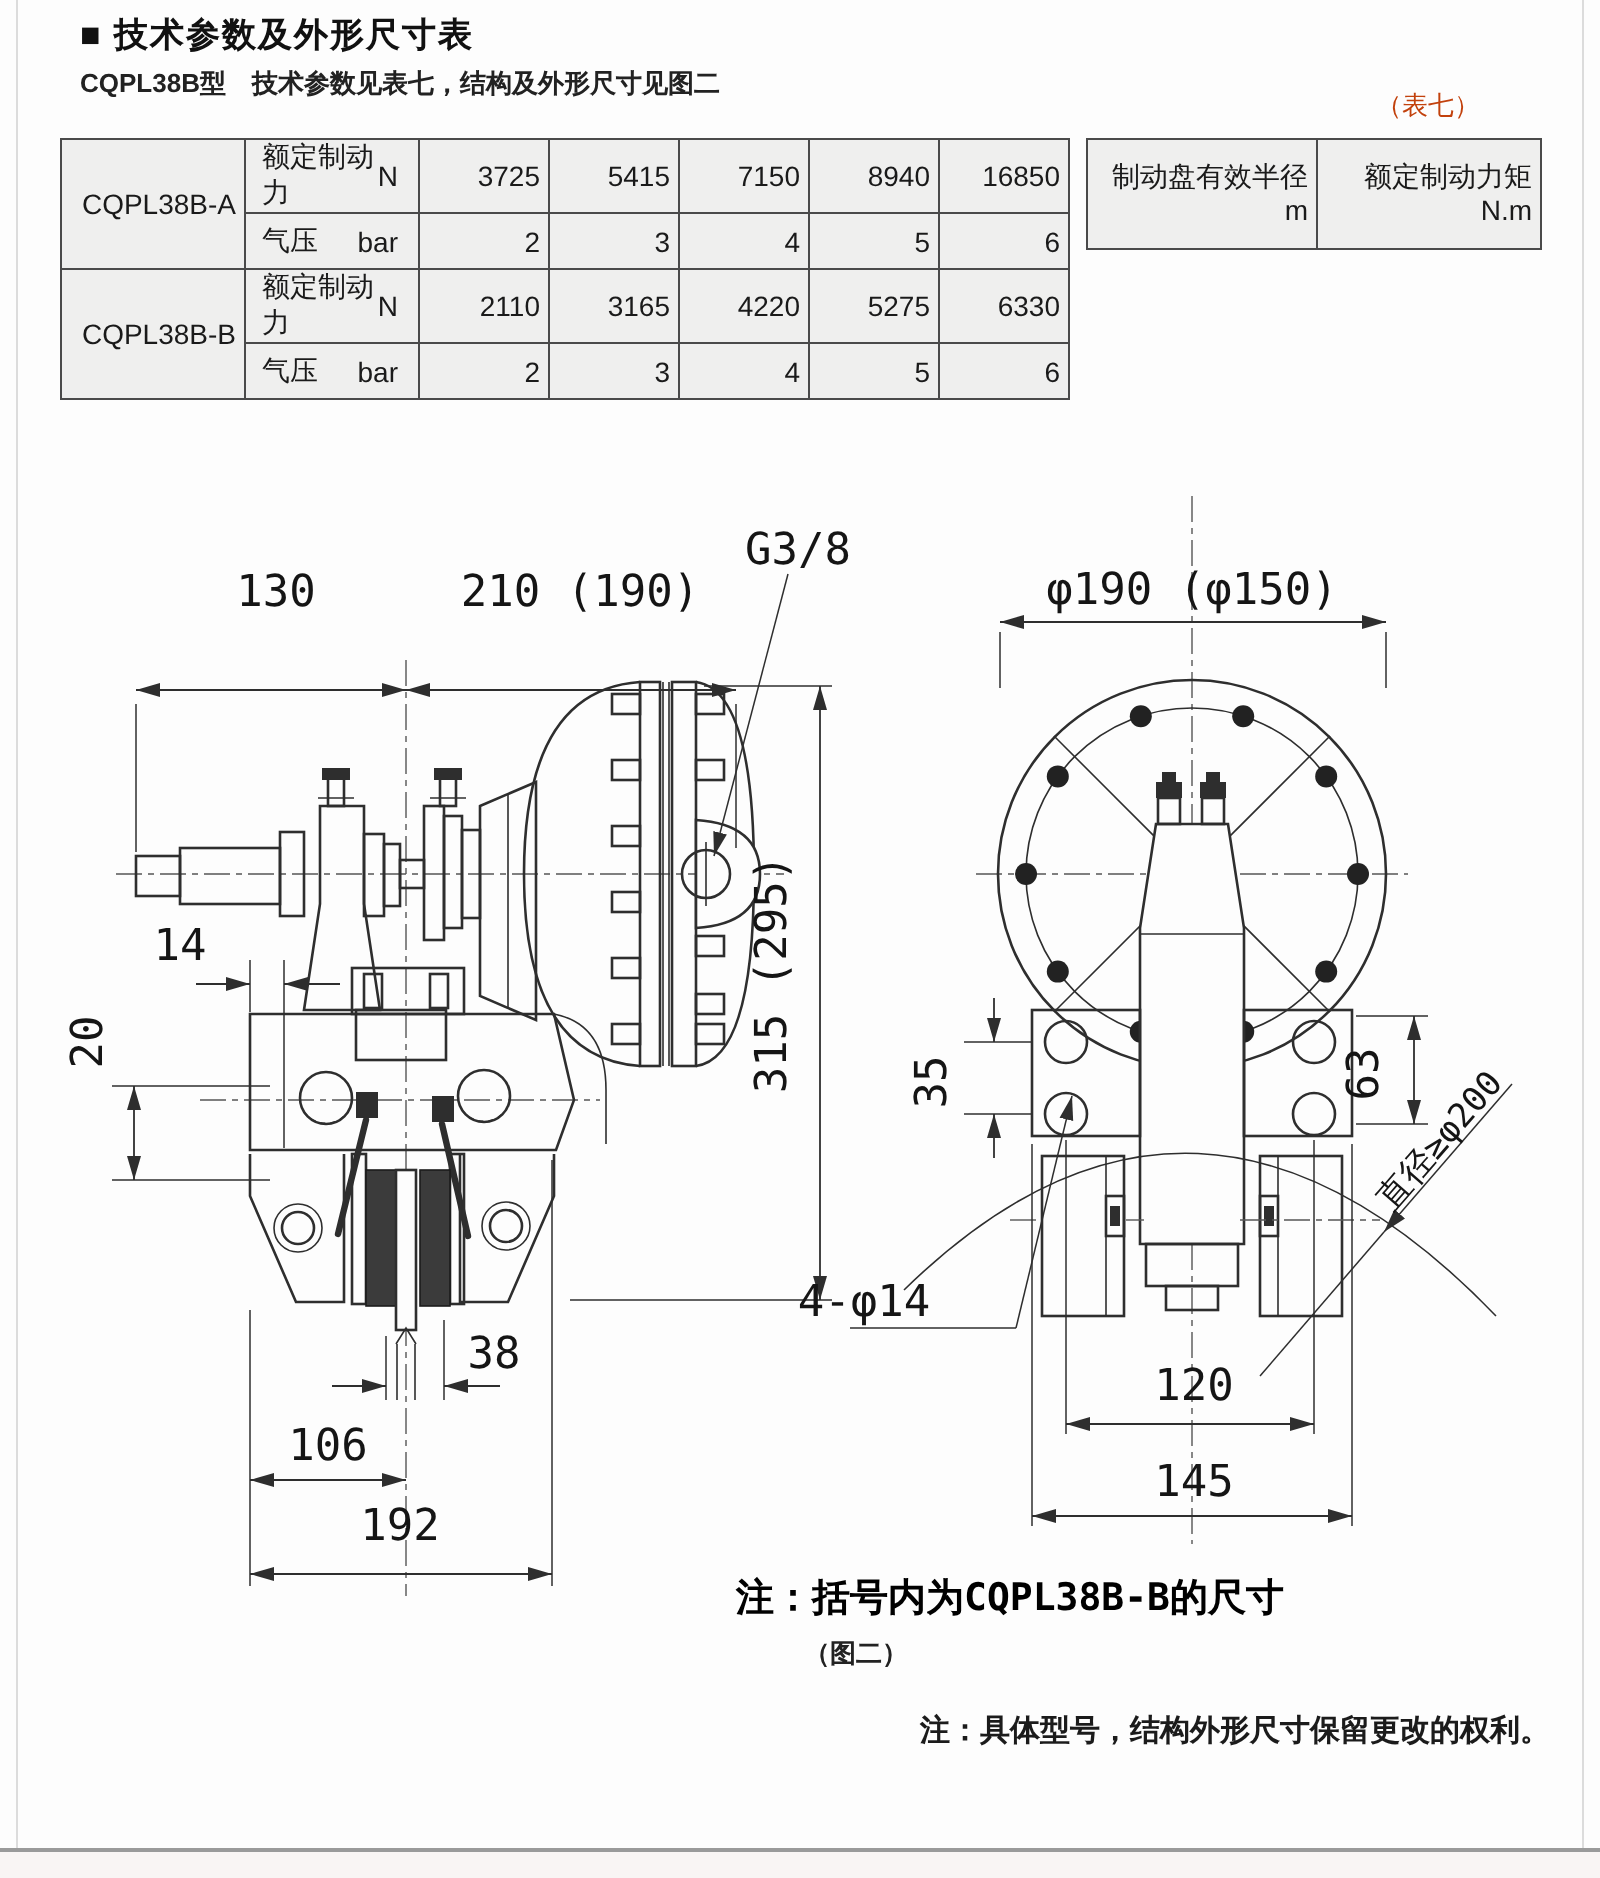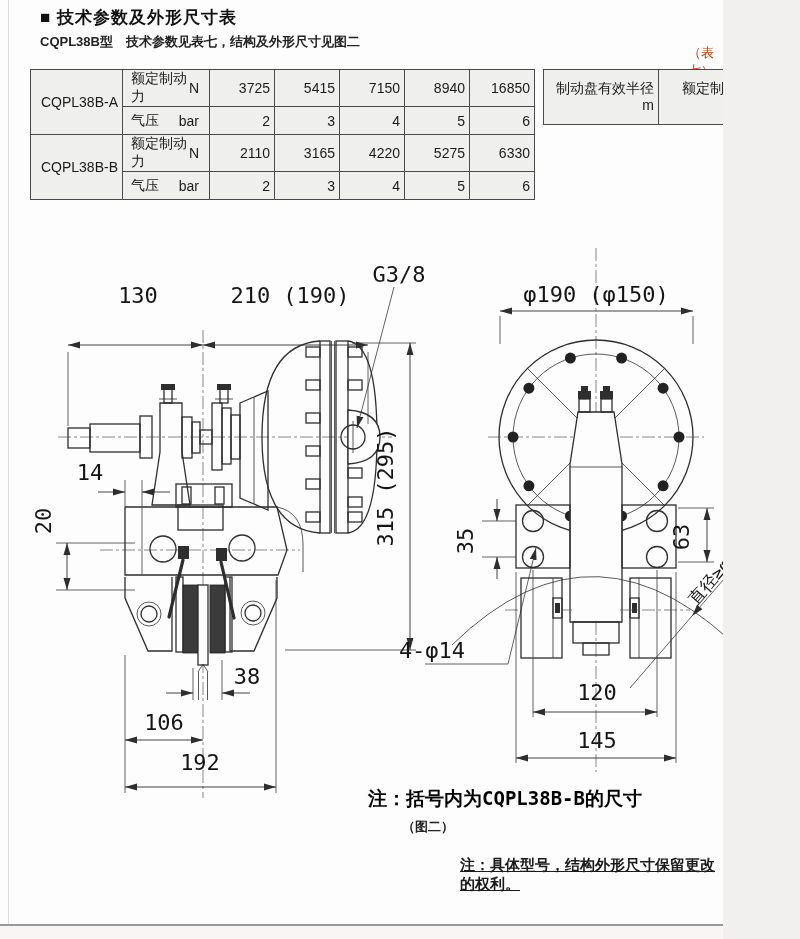--- a/index.html
+++ b/index.html
@@ -4,7 +4,7 @@
 <style>
   html,body{margin:0;padding:0;}
   body{width:800px;height:939px;background:#f2f0ef;font-family:"Liberation Sans",sans-serif;}
-  .page{position:relative;width:723px;height:939px;background:#fdfdfd;overflow:hidden;}
+  .page{position:relative;width:800px;height:939px;background:#fdfdfd;overflow:hidden;}
   .frame-l{position:absolute;left:8px;top:0;width:1px;height:925px;background:#dcdcdc;}
   .frame-r{position:absolute;left:791px;top:0;width:1px;height:925px;background:#dcdcdc;}
   .frame-b{position:absolute;left:0;top:924px;width:800px;height:2px;background:#9a9a9a;}

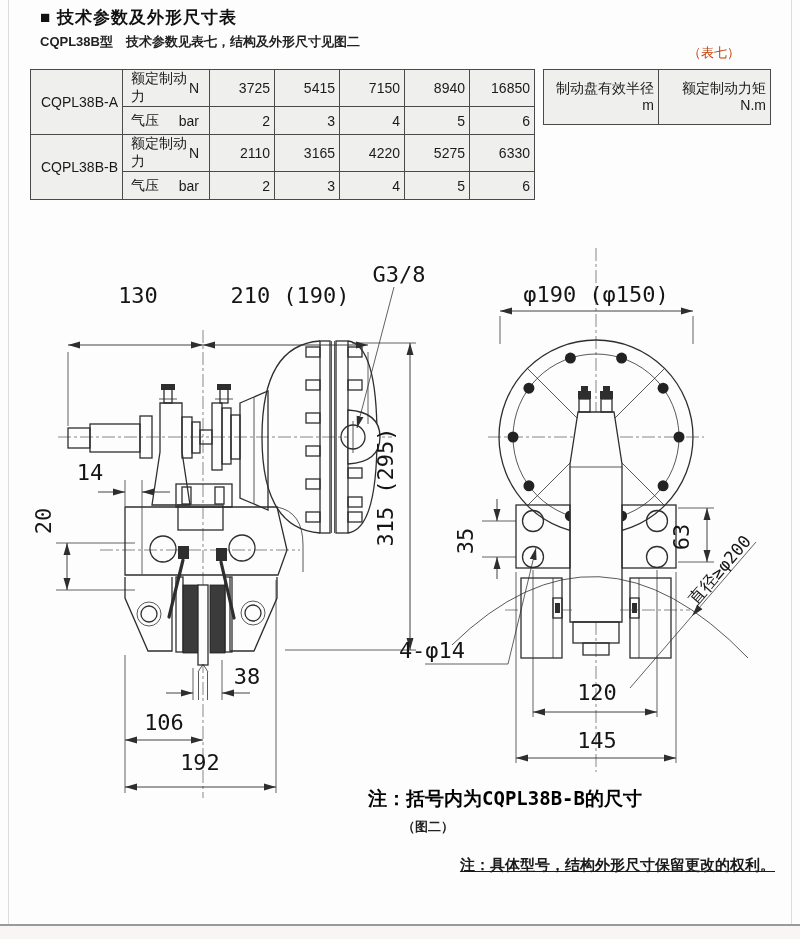--- a/index.html
+++ b/index.html
@@ -28,7 +28,7 @@
   .note1{position:absolute;left:368px;top:786px;font-size:19px;font-weight:700;color:#000000;
     font-family:"DejaVu Sans Mono","Liberation Sans",monospace;}
   .fig-tag{position:absolute;left:368px;top:818px;font-size:13px;font-weight:600;color:#222;margin-left:34px;}
-  .note2{position:absolute;left:460px;top:856px;font-size:15px;font-weight:700;color:#1b1b1b;text-decoration:underline;}
+  .note2{position:absolute;left:460px;top:856px;font-size:15px;font-weight:700;color:#1b1b1b;}
 
   svg.draw{position:absolute;left:0;top:200px;}
   .ol{fill:none;stroke:#2e2e2e;stroke-width:1.3;}

